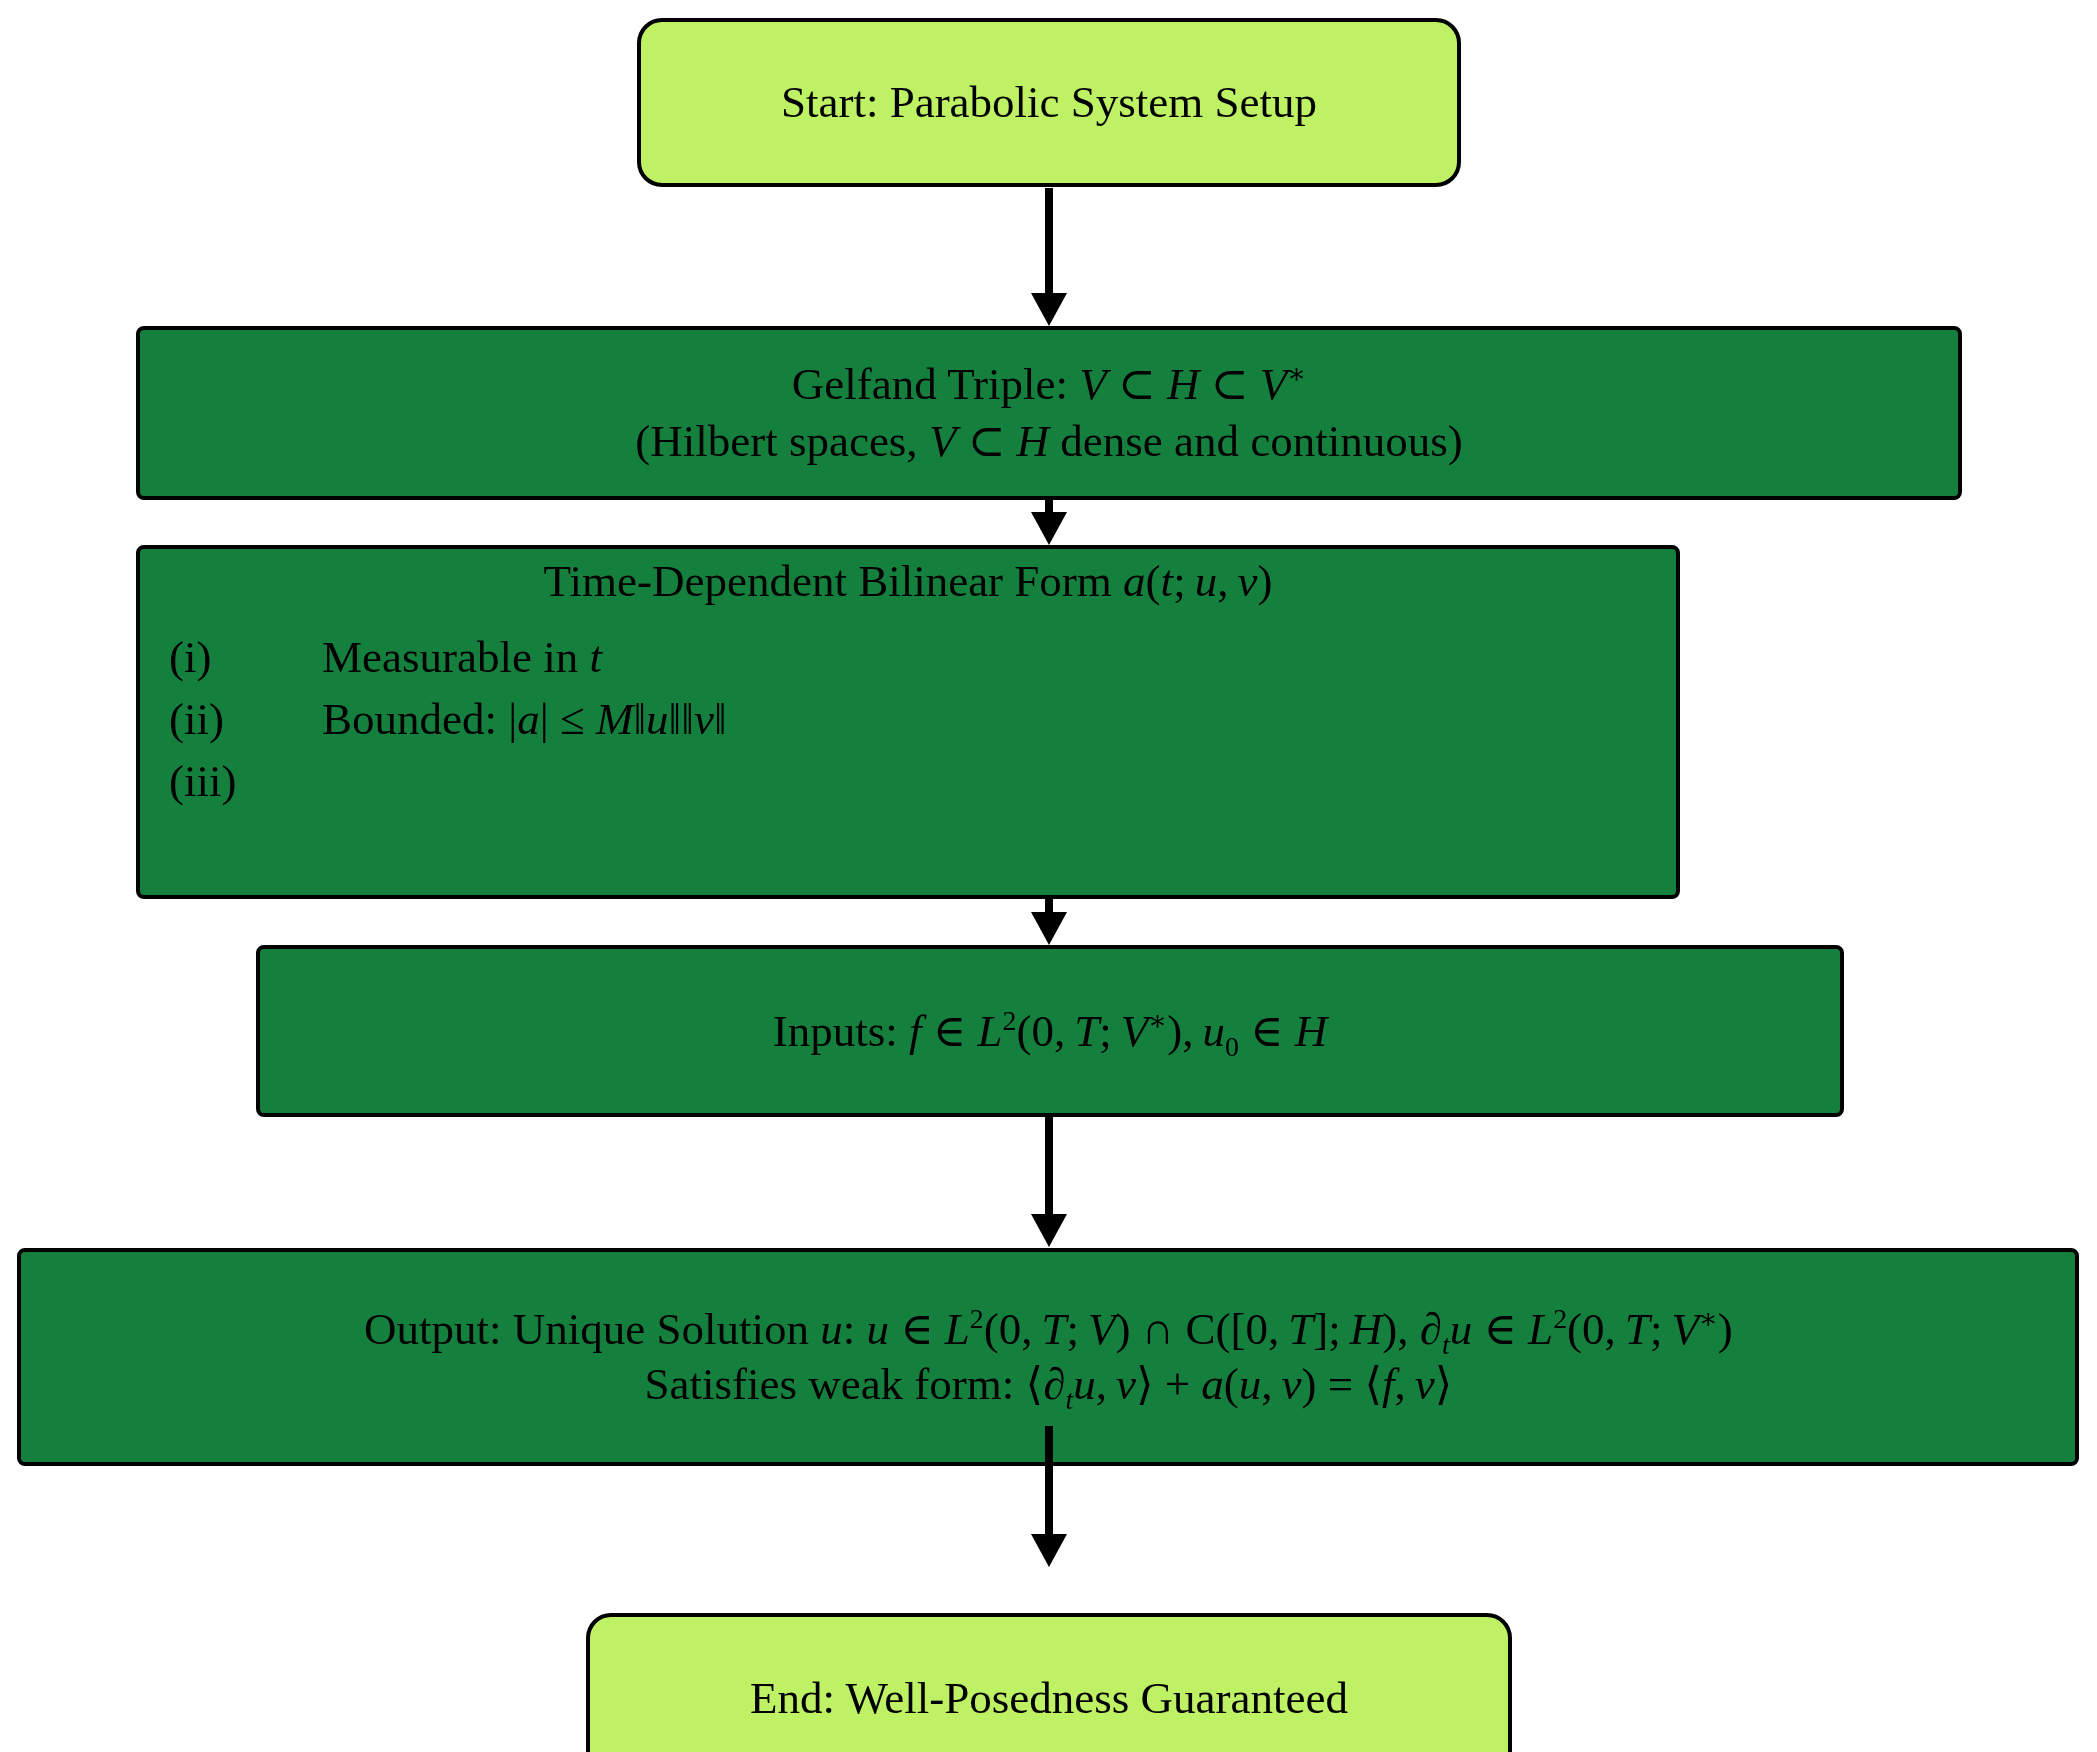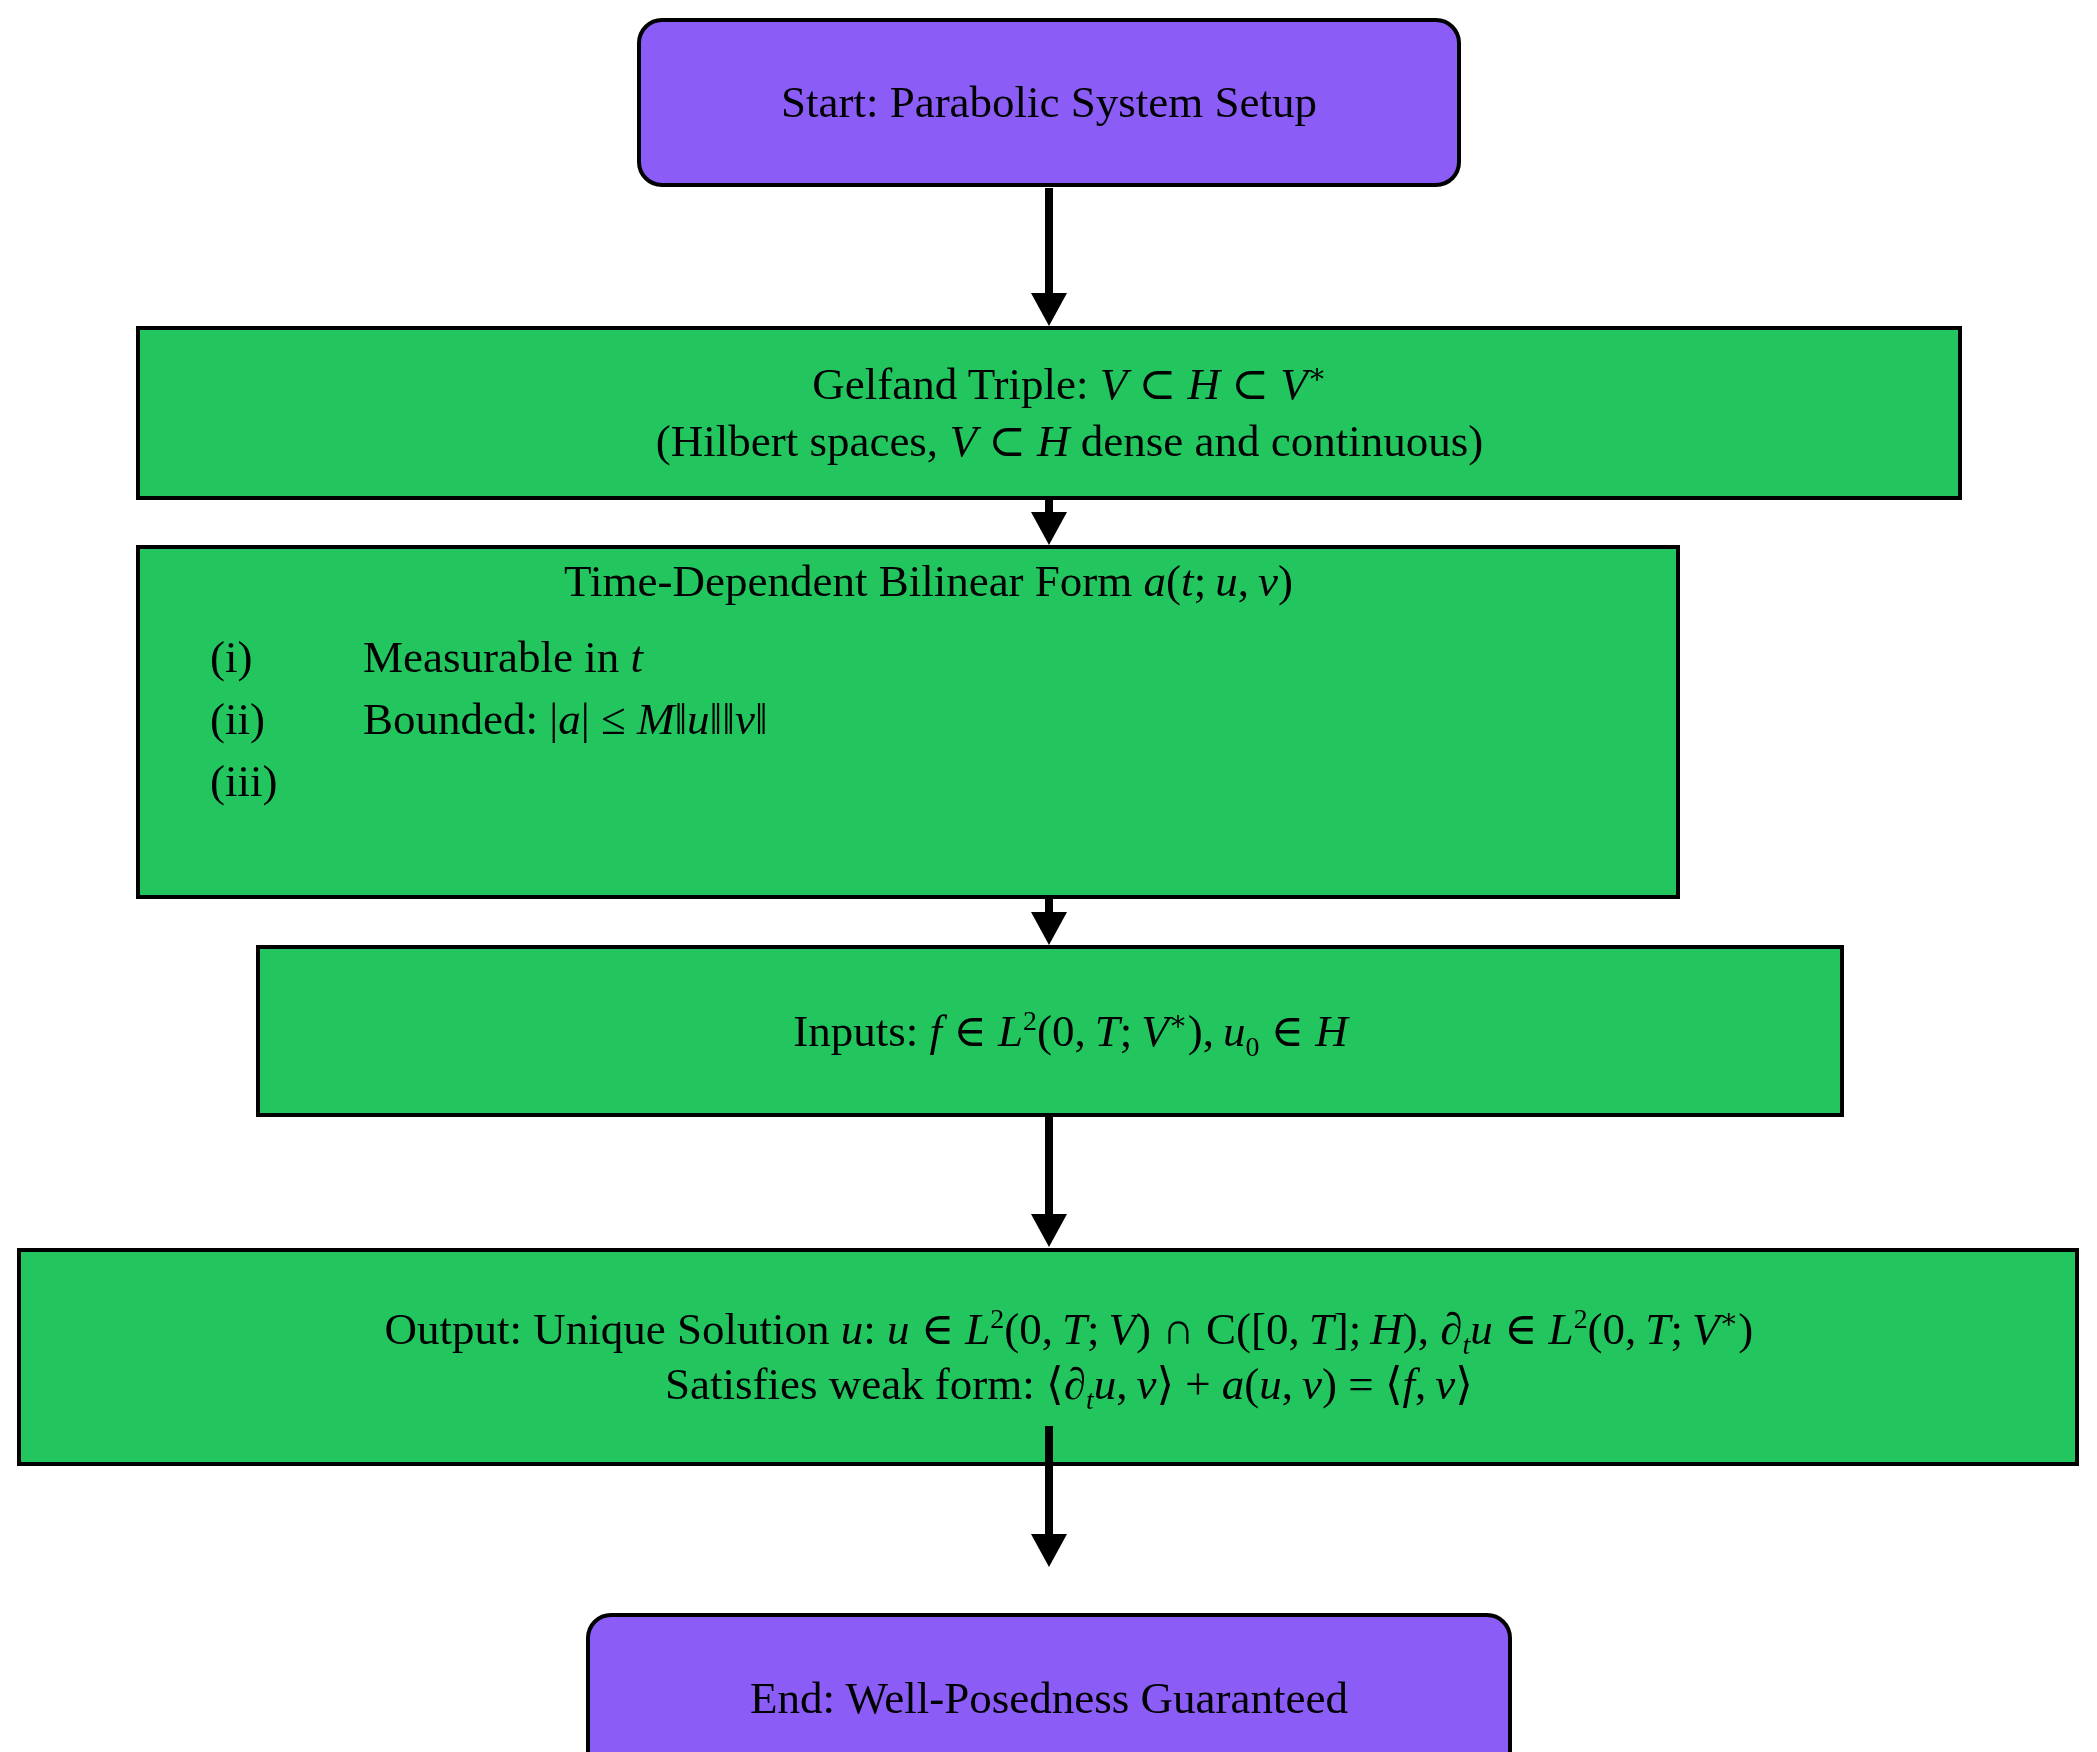--- a/index.html
+++ b/index.html
@@ -27,7 +27,7 @@
     color: #000000;
   }
   .node.terminal {
-    background: #8b5cf6;
+    background: #bef264;
     border-radius: 25px;
     text-align: center;
   }

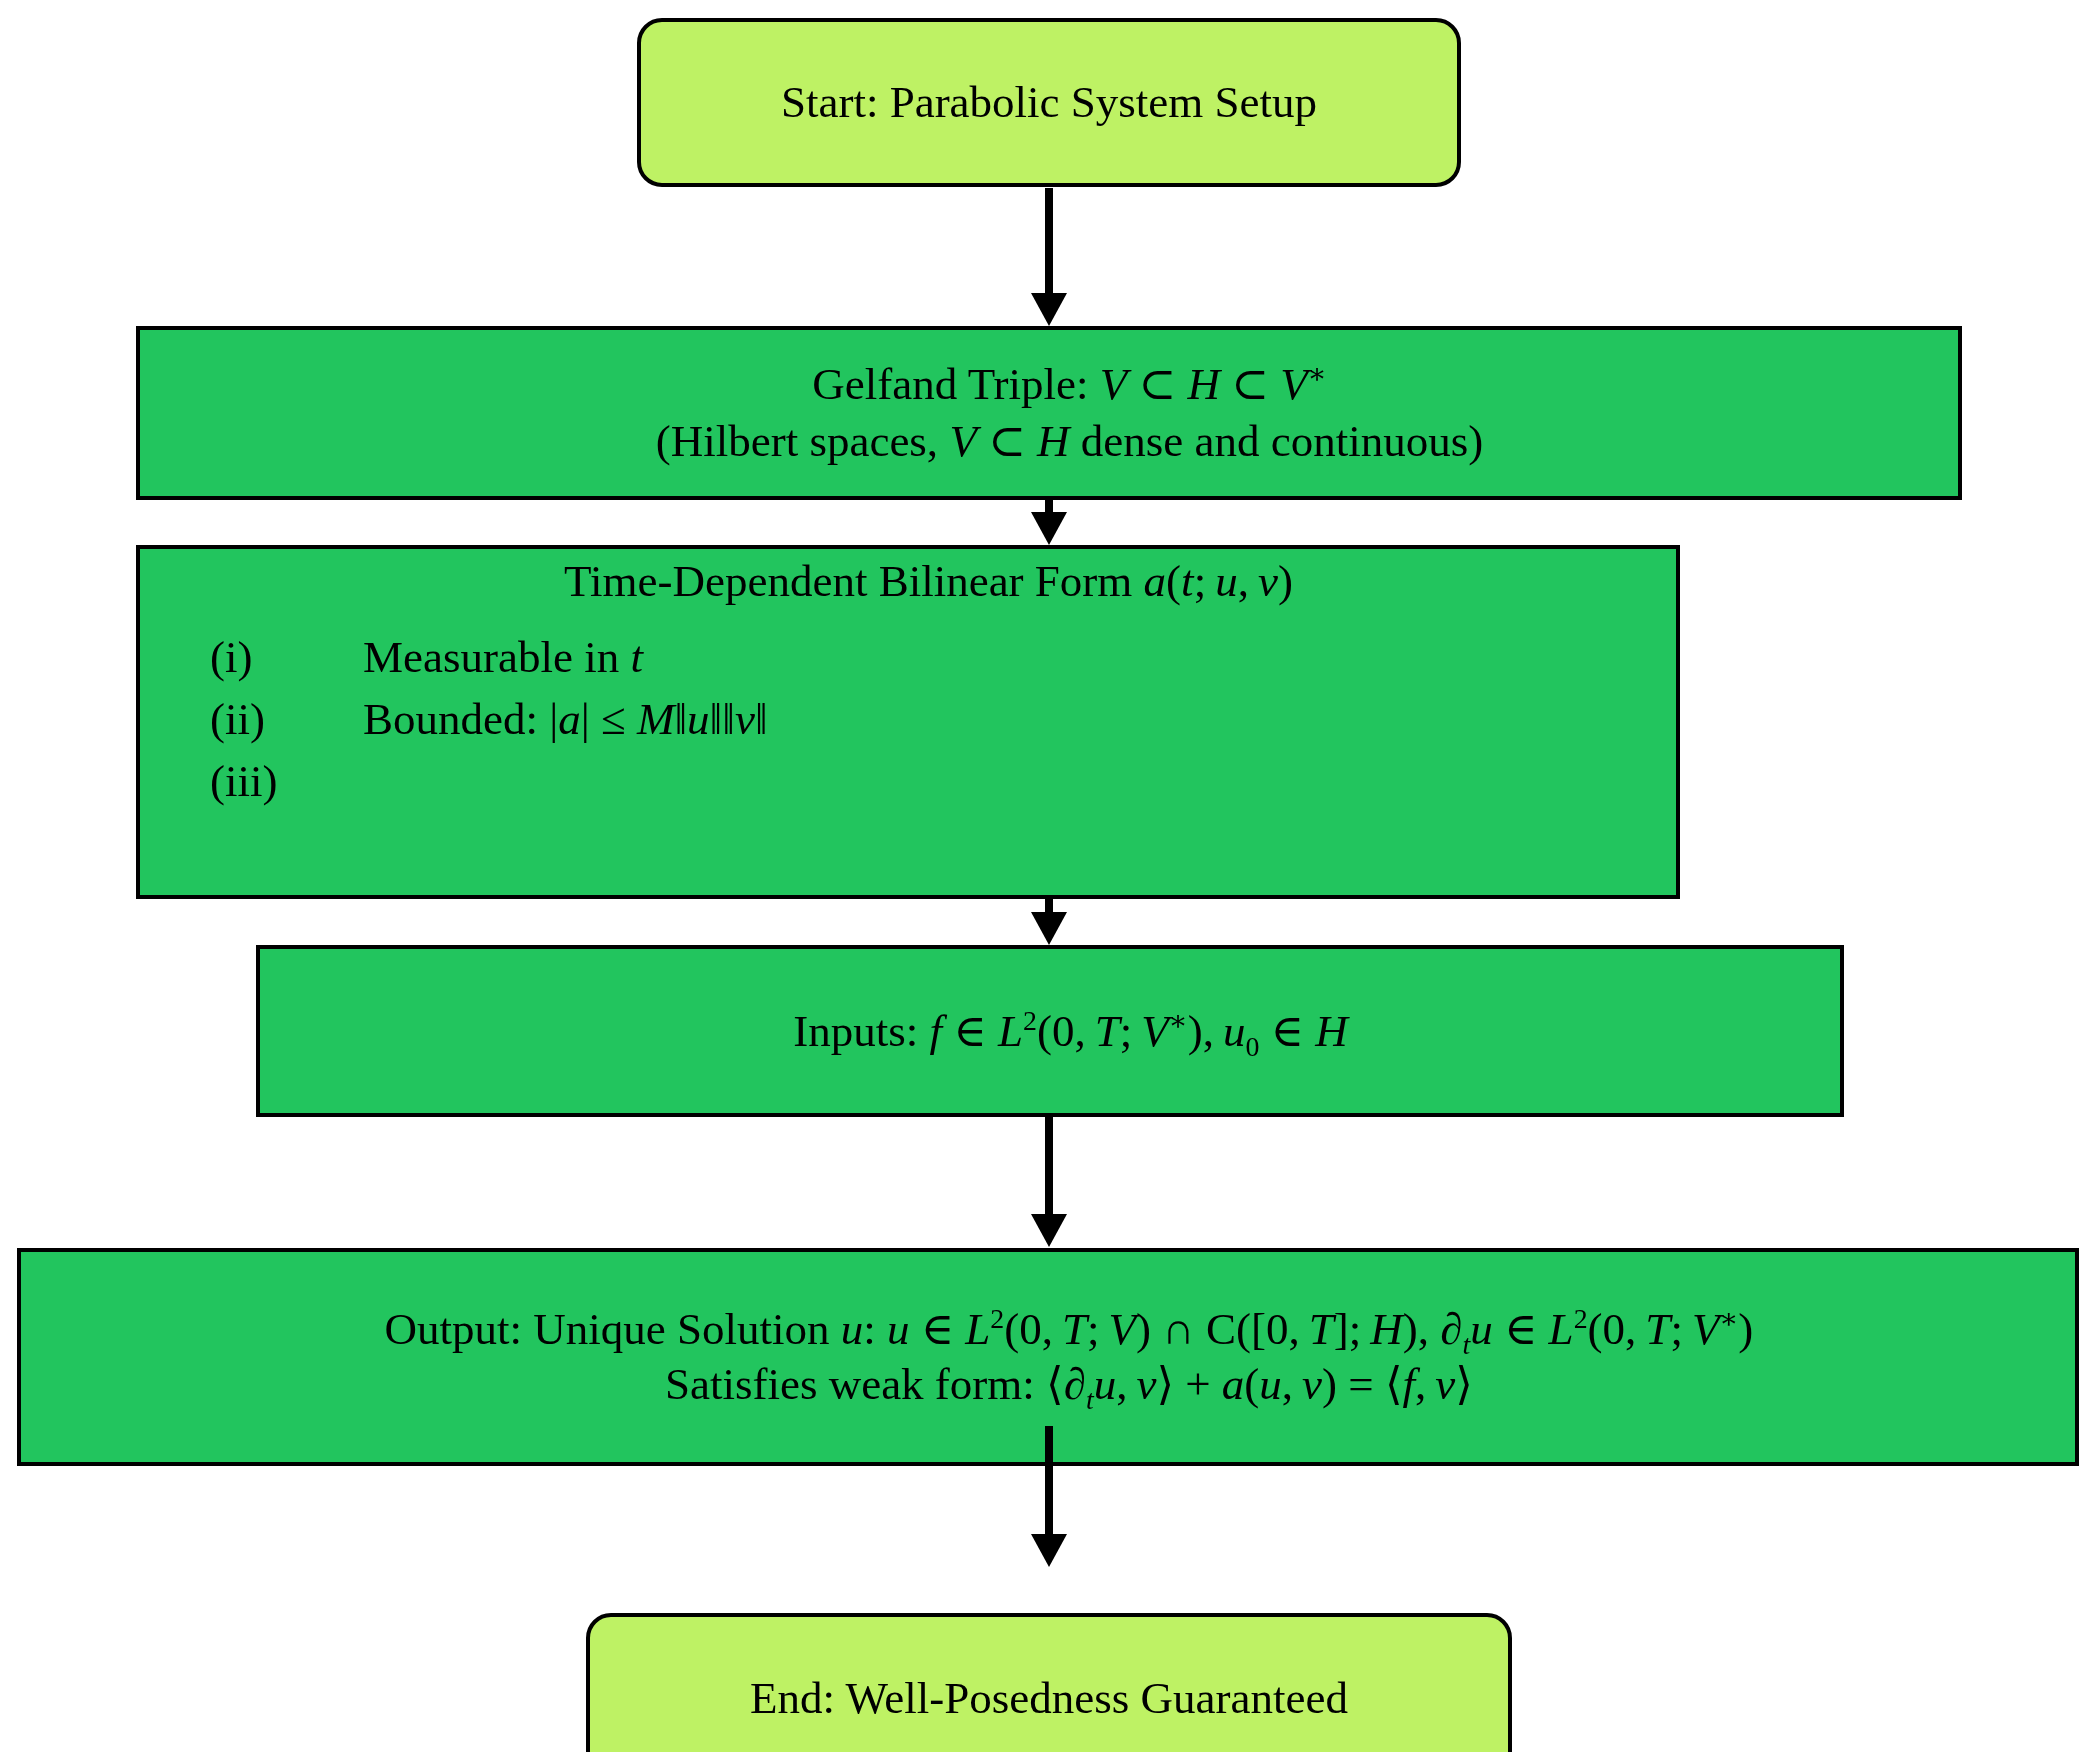--- a/index.html
+++ b/index.html
@@ -32,9 +32,8 @@
     text-align: center;
   }
   .node.process {
-    background: #22c55e;
-    border-radius: 0;
-    padding-left: 41px;
+    background: #15803d;
+    border-radius: 8px;
   }
   .line {
     font-size: 45px;

